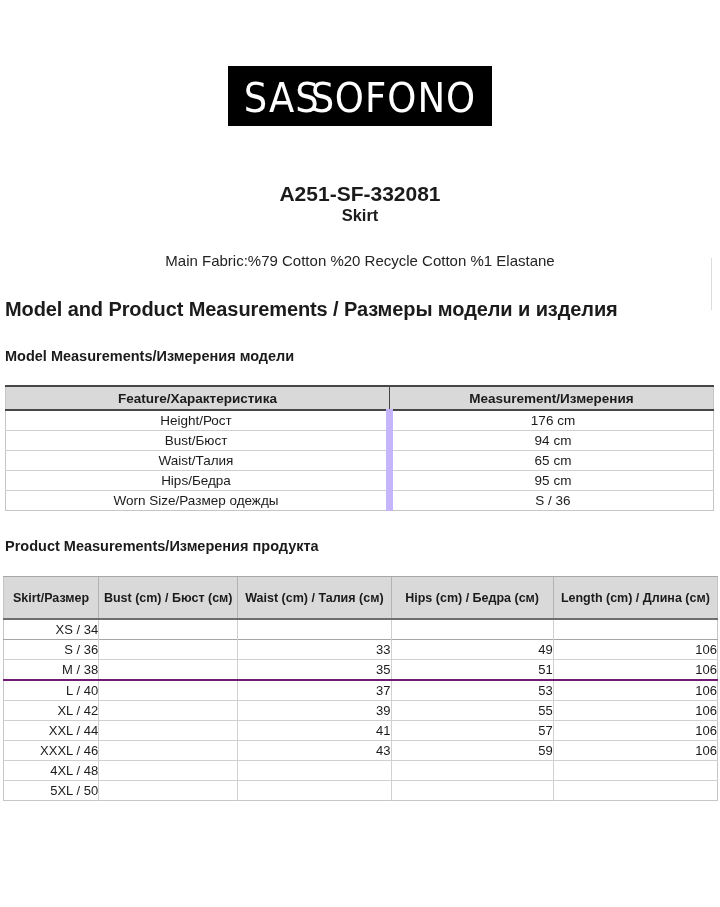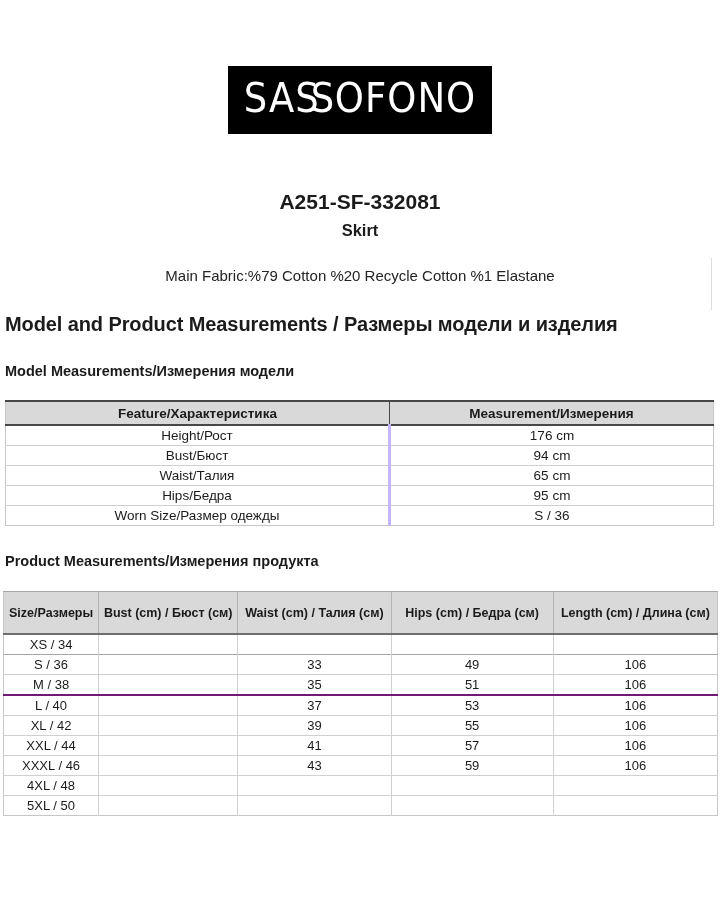--- a/index.html
+++ b/index.html
@@ -13,7 +13,7 @@
   
   .logo-band{text-align:center;padding-top:66px}
   .logo-box{
-    display:inline-block;width:264px;height:68px;background:#000000;
+    display:inline-block;width:264px;height:60px;background:#000000;
     color:#ffffff;line-height:66px;vertical-align:top;
   }
   .logo-text{

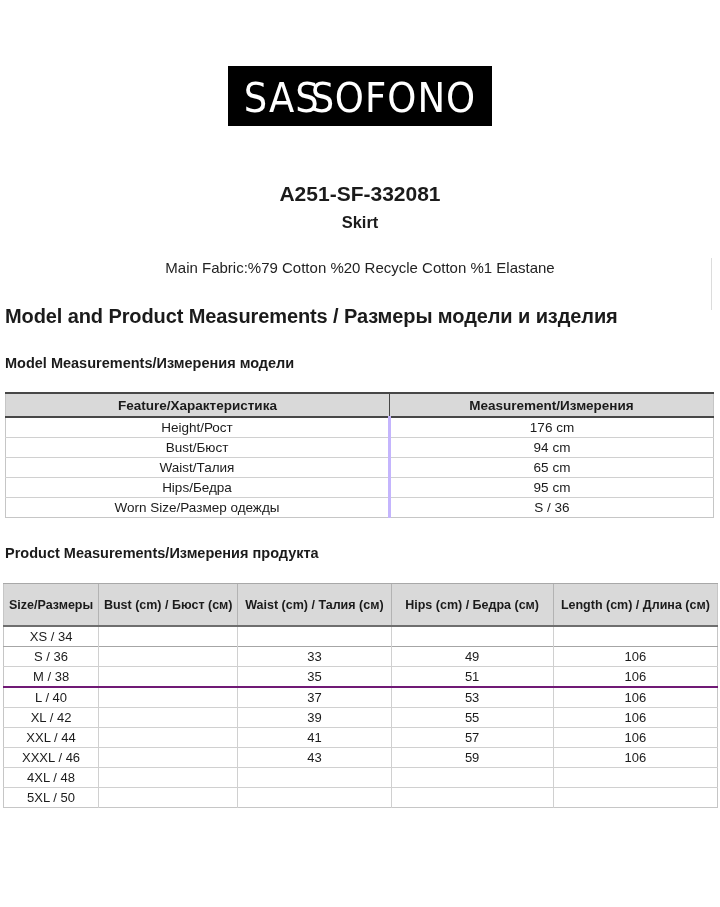--- a/index.html
+++ b/index.html
@@ -24,7 +24,7 @@
 
   
   .product-code{margin-top:56px;text-align:center;font-size:21px;font-weight:700}
-  .product-name{margin-top:7px;text-align:center;font-size:16.5px;font-weight:700}
+  .product-name{text-align:center;font-size:16.5px;font-weight:700}
   .fabric{margin-top:27px;text-align:center;font-size:15px;color:#232323}
 
   

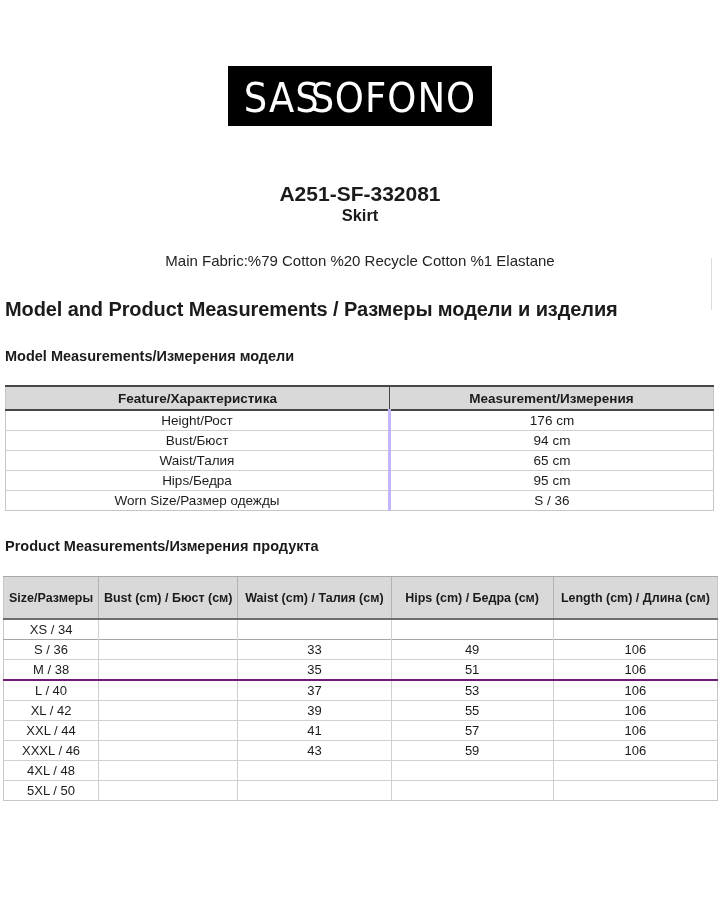--- a/index.html
+++ b/index.html
@@ -45,7 +45,7 @@
     font-size:13.5px;height:19px;text-align:center;
     border-top:1px solid #d0d0d0;
   }
-  .t1 td:first-child{border-right:3px solid #c4b5fd}
+  .t1 td:first-child{border-right:7px solid #c4b5fd}
 
   .t2{margin:22px 0 0 3px;width:715px;border:1px solid #c6c6c6}
   .t2 th{

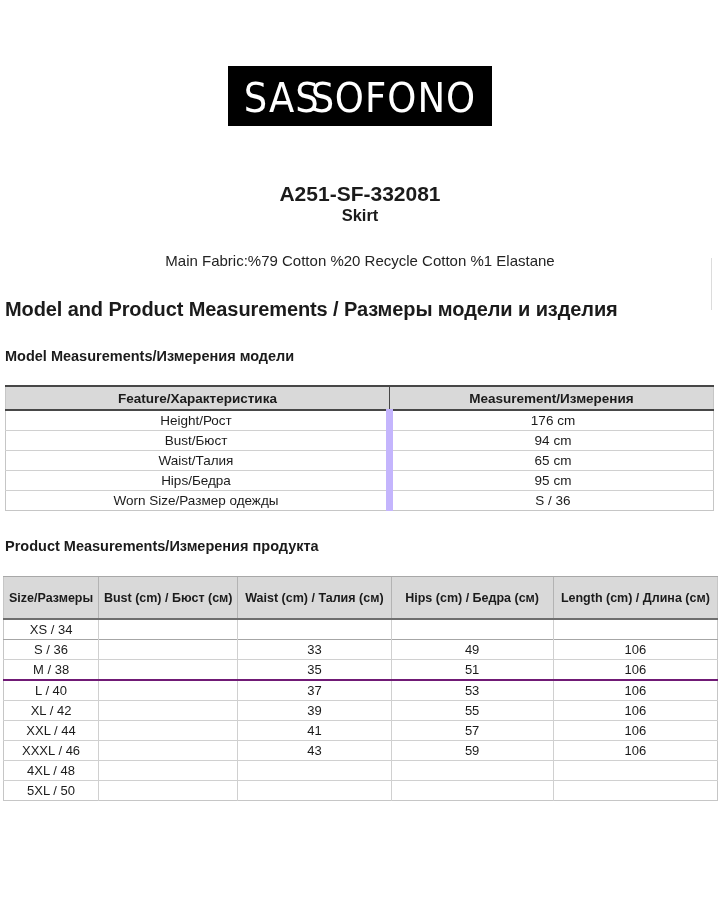--- a/index.html
+++ b/index.html
@@ -129,7 +129,7 @@
     </colgroup>
     <thead>
       <tr>
-        <th>Size/Размеры</th>
+        <th>Skirt/Размер</th>
         <th>Bust (cm) / Бюст (см)</th>
         <th>Waist (cm) / Талия (см)</th>
         <th>Hips (cm) / Бедра (см)</th>

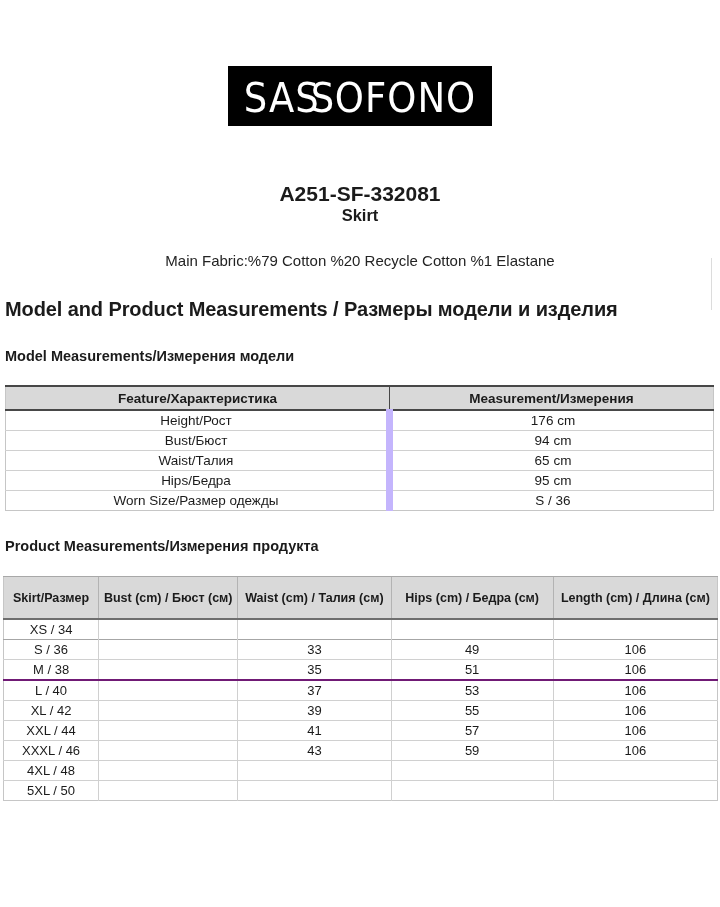--- a/index.html
+++ b/index.html
@@ -54,7 +54,7 @@
   }
   .t2 th + th{border-left:1px solid #b3b3b3}
   .t2 td{
-    font-size:13px;height:19px;text-align:center;
+    font-size:13px;height:19px;text-align:right;
     border-top:1px solid #d0d0d0;
   }
   .t2 td + td{border-left:1px solid #d0d0d0}

